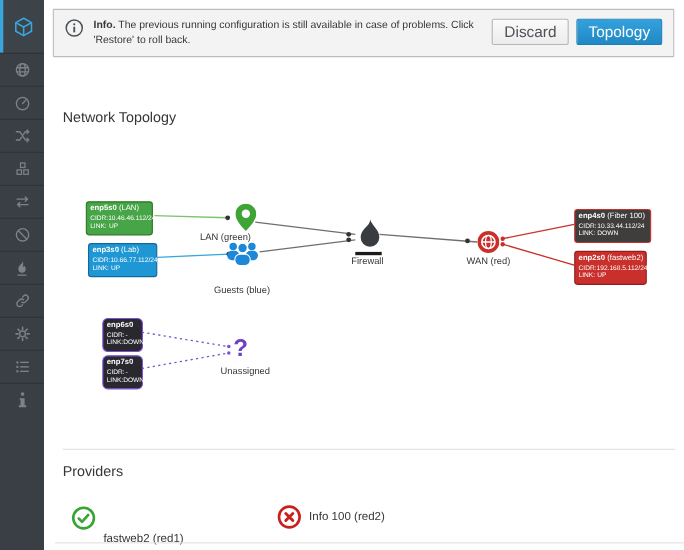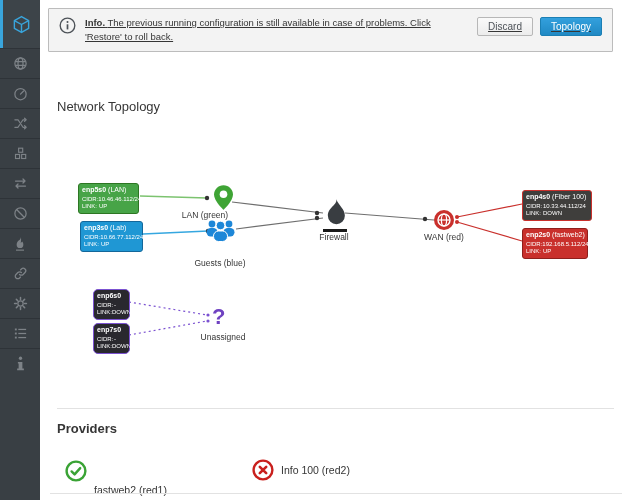--- a/index.html
+++ b/index.html
@@ -16,7 +16,7 @@
   .main { position:absolute; left:40px; top:0; width:582px; height:500px; background:#fff; }
 
   
-  .banner { position:absolute; left:8px; top:8px; width:565px; height:44px; background:#f3f3f3; border:1px solid #bcbcbc; border-radius:1px; display:flex; align-items:flex-start; padding:7px 10px; gap:9px;text-decoration:underline; }
+  .banner { position:absolute; left:8px; top:8px; width:565px; height:44px; background:#f3f3f3; border:1px solid #bcbcbc; border-radius:1px; display:flex; align-items:flex-start; padding:7px 10px; gap:9px; }
   .banner .txt { font-size:9.5px; line-height:1.45; color:#363636; max-width:392px; }
   .banner .txt b { font-weight:bold; }
   .banner .btns { margin-left:auto; display:flex; gap:7px; margin-top:1px; }

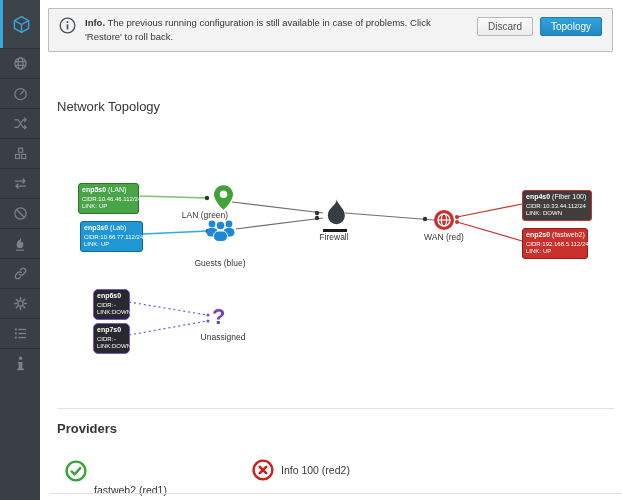--- a/index.html
+++ b/index.html
@@ -20,7 +20,7 @@
   .banner .txt { font-size:9.5px; line-height:1.45; color:#363636; max-width:392px; }
   .banner .txt b { font-weight:bold; }
   .banner .btns { margin-left:auto; display:flex; gap:7px; margin-top:1px; }
-  .btn { font-family:"Liberation Sans", sans-serif; font-size:10px; padding:3px 10px; border-radius:2px; cursor:pointer; }
+  .btn { font-family:"Liberation Sans", sans-serif; font-size:14px; padding:3px 10px; border-radius:2px; cursor:pointer; }
   .btn-default { background:linear-gradient(#fafafa,#ececec); border:1px solid #b7b7b7; color:#4d5258; }
   .btn-primary { background:linear-gradient(#33a0dd,#2089c4); border:1px solid #1b7fb4; color:#fff; }
 

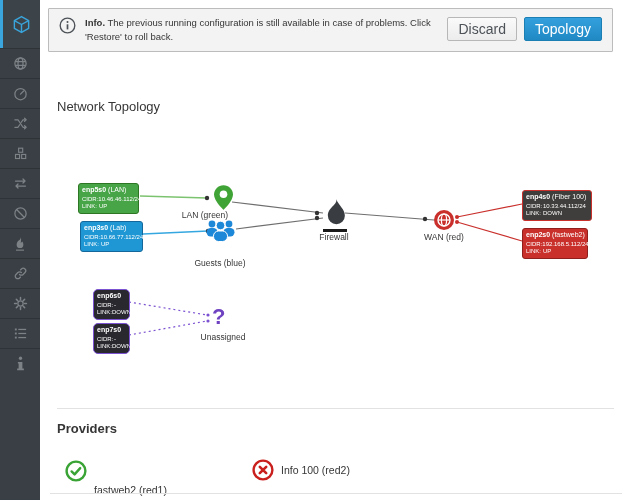--- a/index.html
+++ b/index.html
@@ -49,7 +49,7 @@
 
   
   .divider { position:absolute; height:1px; background:#e2e2e2; }
-  .h3 { position:absolute; left:17px; top:421px; font-size:13px; font-weight:700; color:#363636; }
+  .h3 { position:absolute; left:17px; top:421px; font-size:13px; font-weight:400; color:#363636; }
   .provider-icon { position:absolute; }
   .provider-label { position:absolute; font-size:10.5px; color:#363636; }
 </style>

